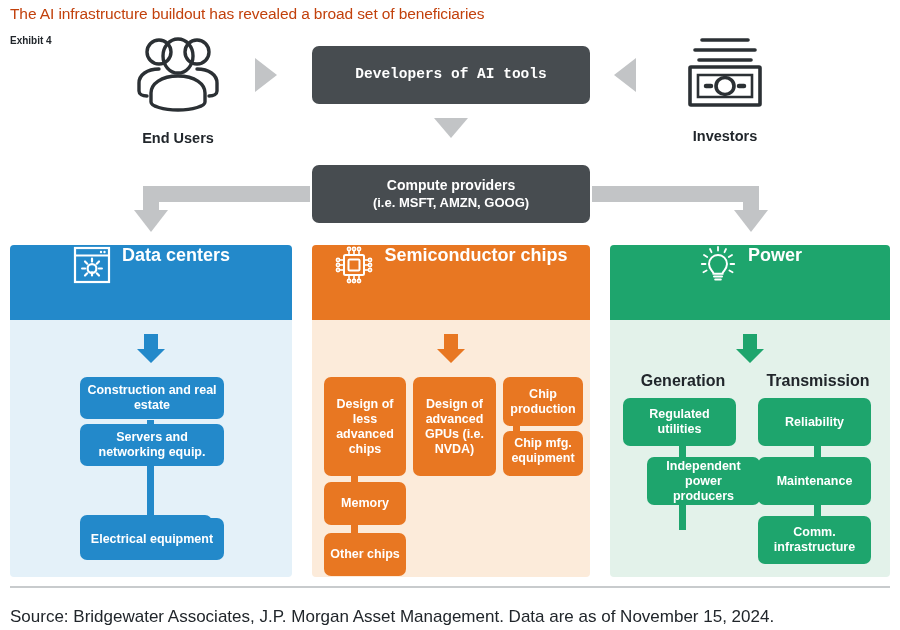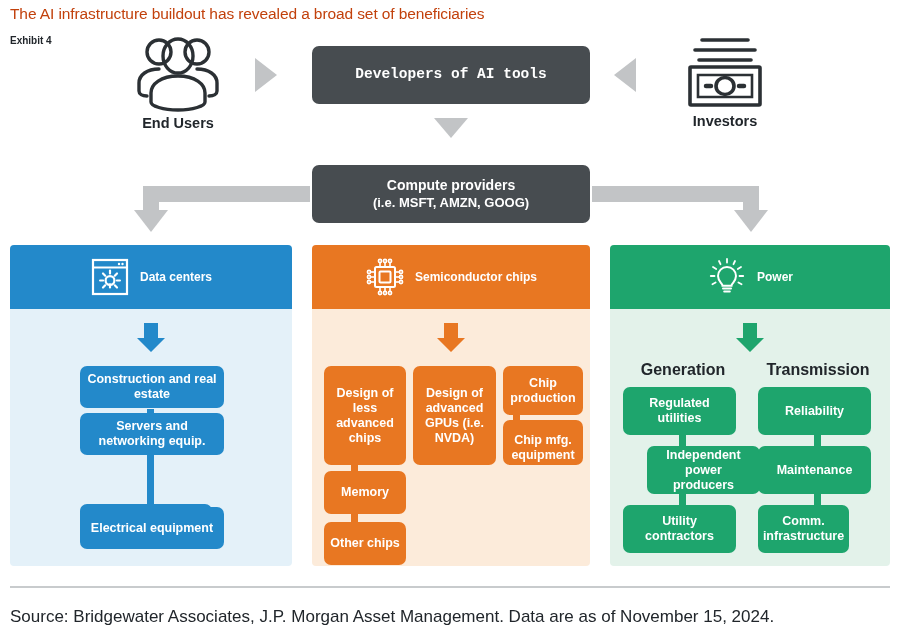--- a/index.html
+++ b/index.html
@@ -26,7 +26,7 @@
 
   .endusers-wrap{position:absolute;left:118px;top:34px;width:120px;height:110px;display:flex;flex-direction:column;align-items:center;}
   .investors-wrap{position:absolute;left:665px;top:34px;width:120px;height:110px;display:flex;flex-direction:column;align-items:center;}
-  .node-label{font-size:14.5px;font-weight:700;color:#21262b;margin-top:3px;}
+  .node-label{font-size:14.5px;font-weight:700;color:#21262b;margin-top:18px;}
 
   
   .tri{position:absolute;width:0;height:0;}

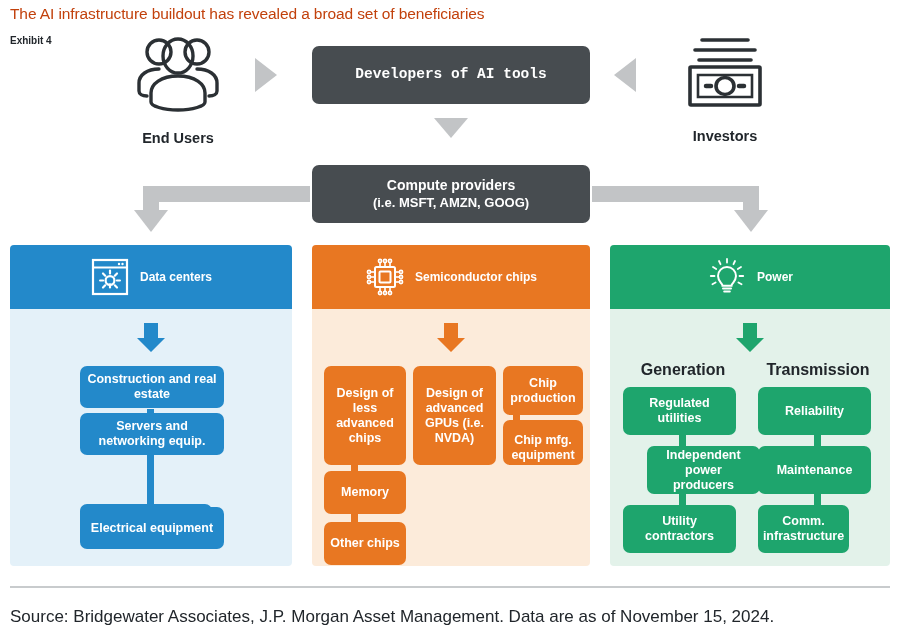--- a/index.html
+++ b/index.html
@@ -37,7 +37,7 @@
 
   
   .col{position:absolute;top:245px;border-radius:4px;overflow:visible;}
-  .col-head{height:64px;border-radius:4px 4px 0 0;display:flex;align-items:center;justify-content:center;gap:10px;color:#fff;font-size:12px;font-weight:700;}
+  .col-head{height:75px;border-radius:4px 4px 0 0;display:flex;justify-content:center;gap:10px;color:#fff;font-size:18px;font-weight:700;}
   .col-body{position:relative;border-radius:0 0 4px 4px;}
 
   #col-data{left:10px;width:282px;}

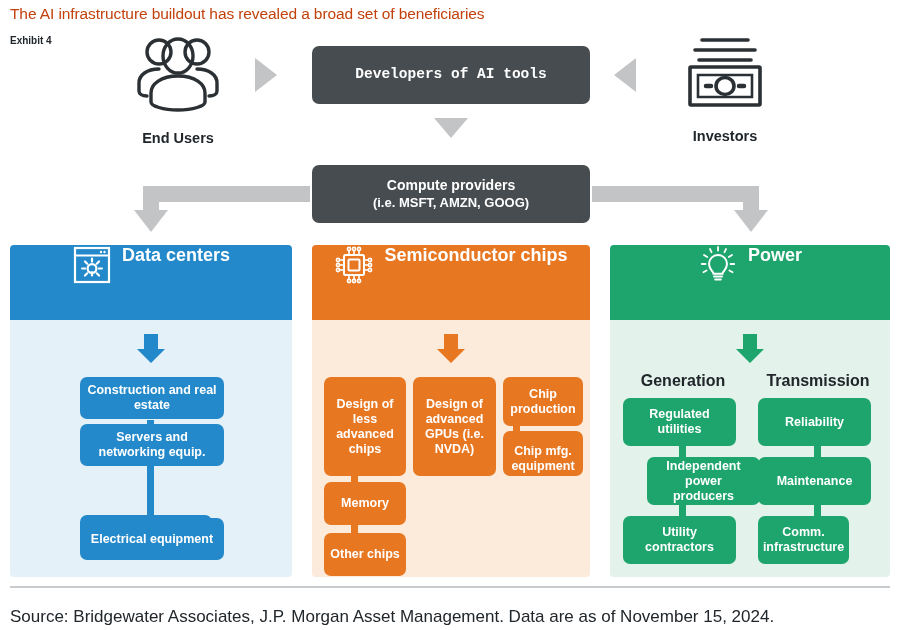--- a/index.html
+++ b/index.html
@@ -56,7 +56,7 @@
   .chip{
     position:absolute;border-radius:7px;color:#fff;font-weight:700;
     display:flex;align-items:center;justify-content:center;text-align:center;
-    line-height:1.2;box-sizing:border-box;padding:2px 6px;
+    line-height:1.2;box-sizing:border-box;padding:10px 6px;
   }
   .blue{background:#2389ca;}
   .orange{background:#e87722;}

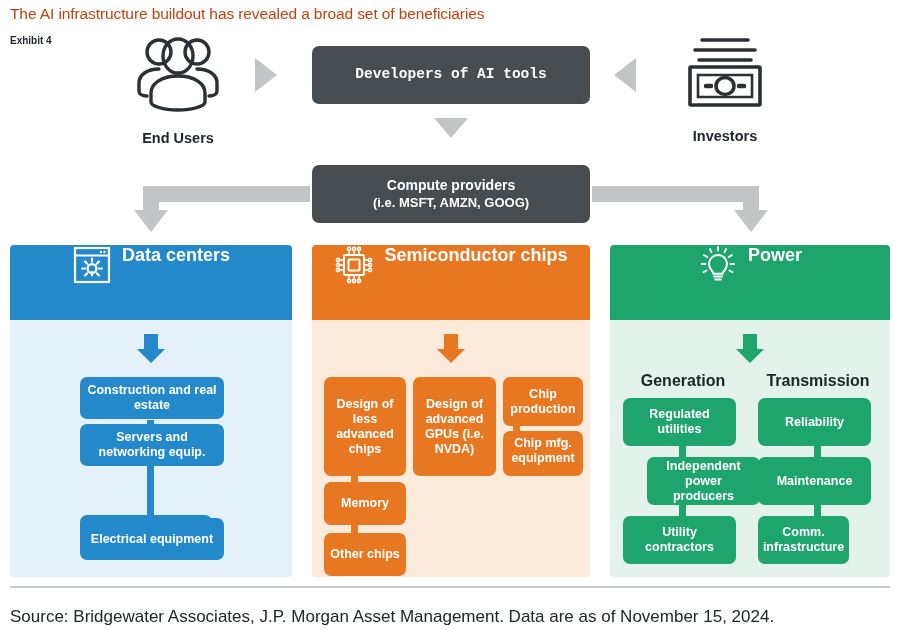--- a/index.html
+++ b/index.html
@@ -300,9 +300,6 @@
       <div class="chip green" style="left:13px;top:137px;width:113px;height:48px;font-size:12.5px;margin-left:24px;">
         <span>Independent power producers</span>
       </div>
-      <div class="chip green" style="left:13px;top:196px;width:113px;height:48px;font-size:12.5px;">
-        <span>Utility contractors</span>
-      </div>
 
       <div class="chip green" style="left:148px;top:78px;width:113px;height:48px;font-size:12.5px;justify-content:center;">
         <span>Reliability</span>

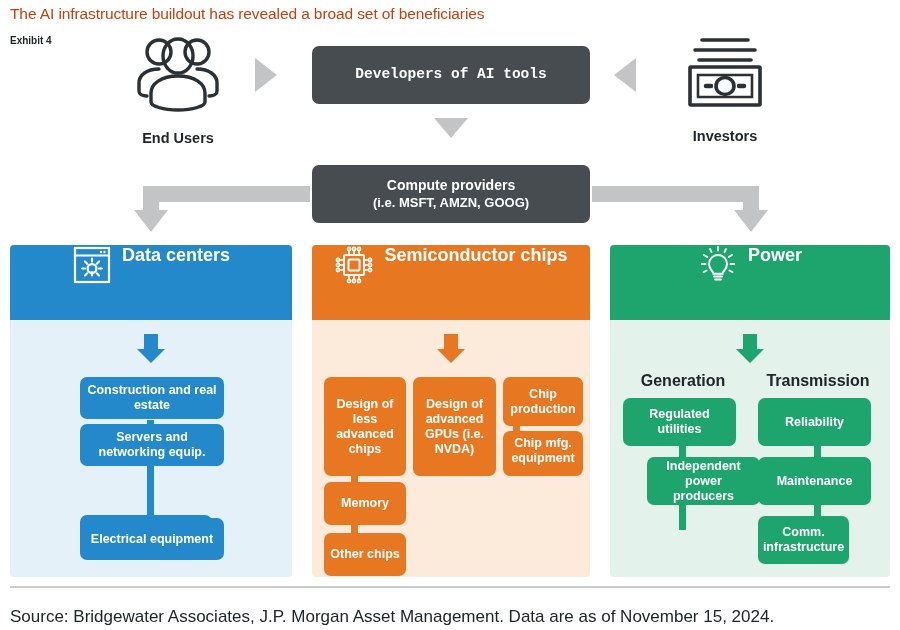--- a/index.html
+++ b/index.html
@@ -307,7 +307,7 @@
       <div class="chip green" style="left:148px;top:137px;width:113px;height:48px;font-size:12.5px;">
         <span>Maintenance</span>
       </div>
-      <div class="chip green" style="left:148px;top:196px;width:91px;height:48px;font-size:12.5px;">
+      <div class="chip green" style="left:148px;top:196px;width:113px;height:48px;font-size:12.5px;">
         <span>Comm. infrastructure</span>
       </div>
     </div>

